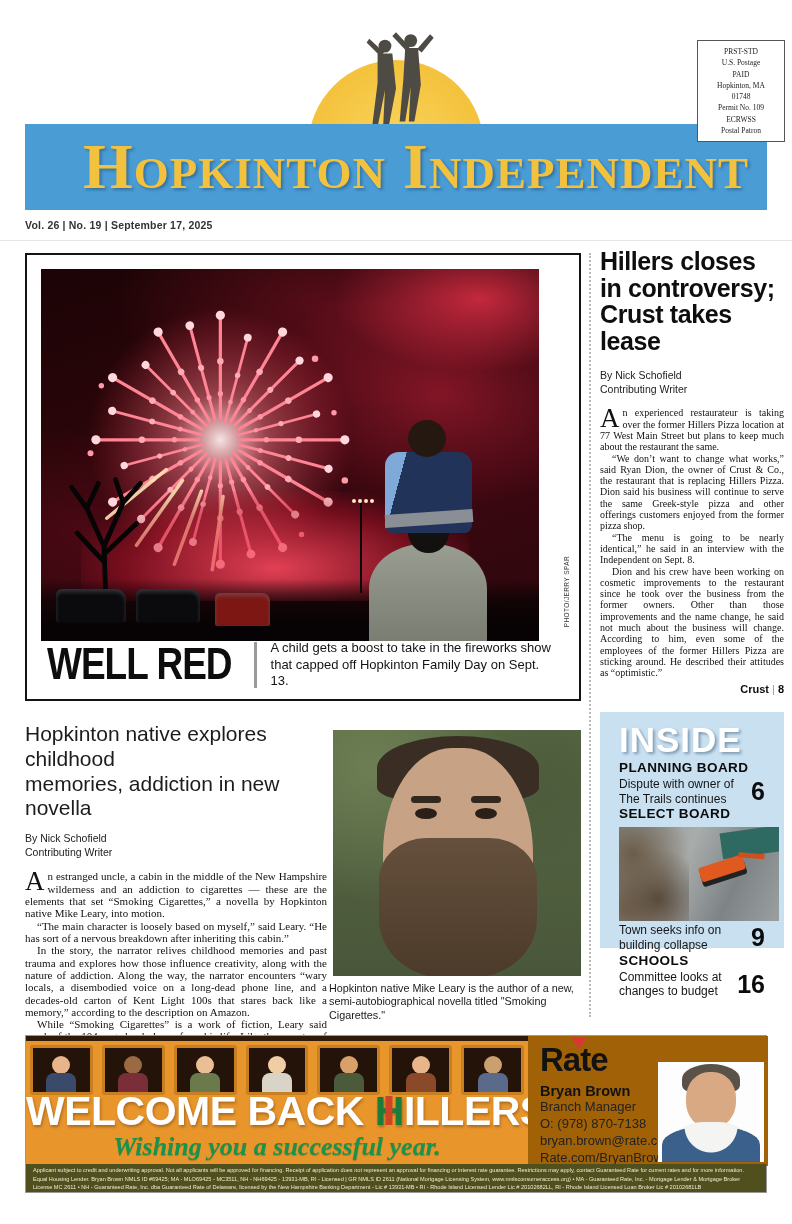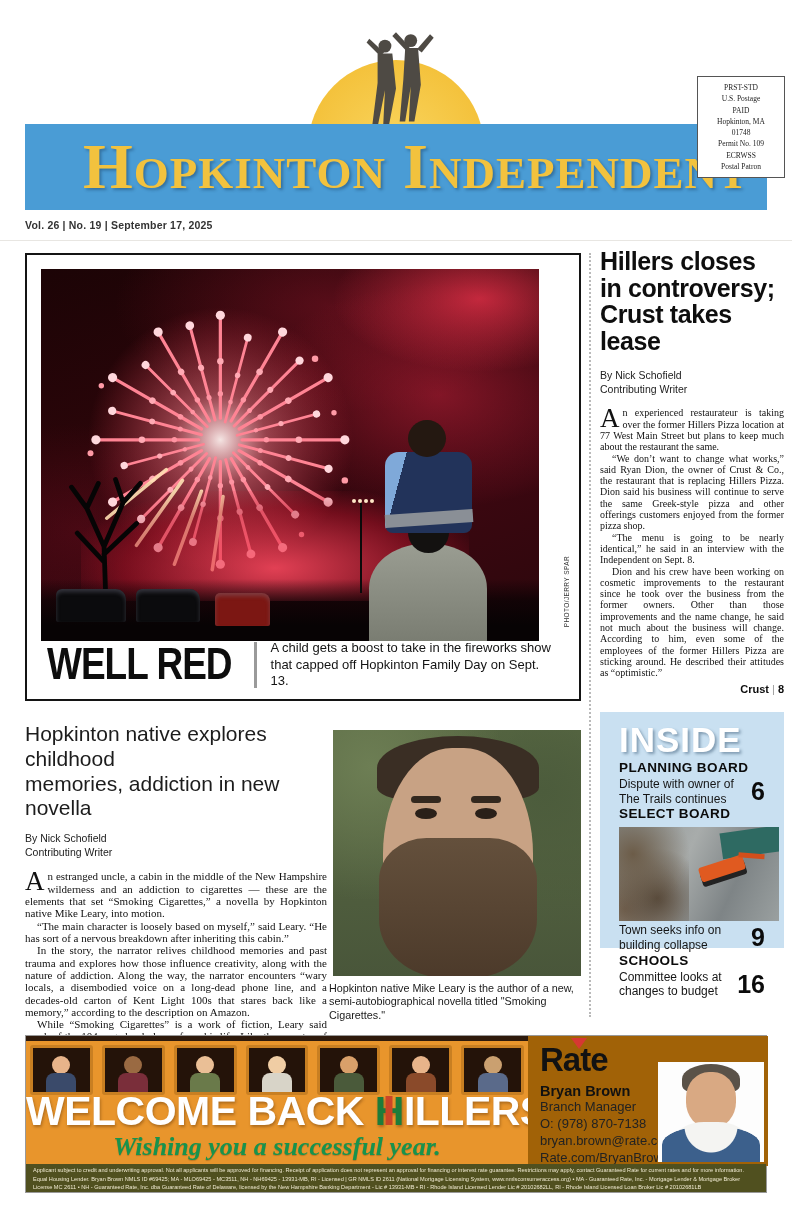--- a/index.html
+++ b/index.html
@@ -10,7 +10,7 @@
   
   .postal { position:absolute; top:40px; right:7px; width:88px; border:1px solid #555;
             padding:5px 2px; text-align:center; font-family:"Liberation Serif", serif;
-            font-size:7.5px; line-height:1.5; color:#222; background:#fff; z-index:6;margin-top:36px; }
+            font-size:7.5px; line-height:1.5; color:#222; background:#fff; z-index:6; }
   .sun { position:absolute; top:60px; left:50%; transform:translateX(-50%); width:176px; height:88px;
          background:radial-gradient(circle at 50% 100%, #f9d55e 0%, #f4c23c 70%); border-radius:88px 88px 0 0; z-index:1; }
   .statue { position:absolute; top:30px; left:50%; transform:translateX(-50%); width:92px; height:104px; z-index:2; }

